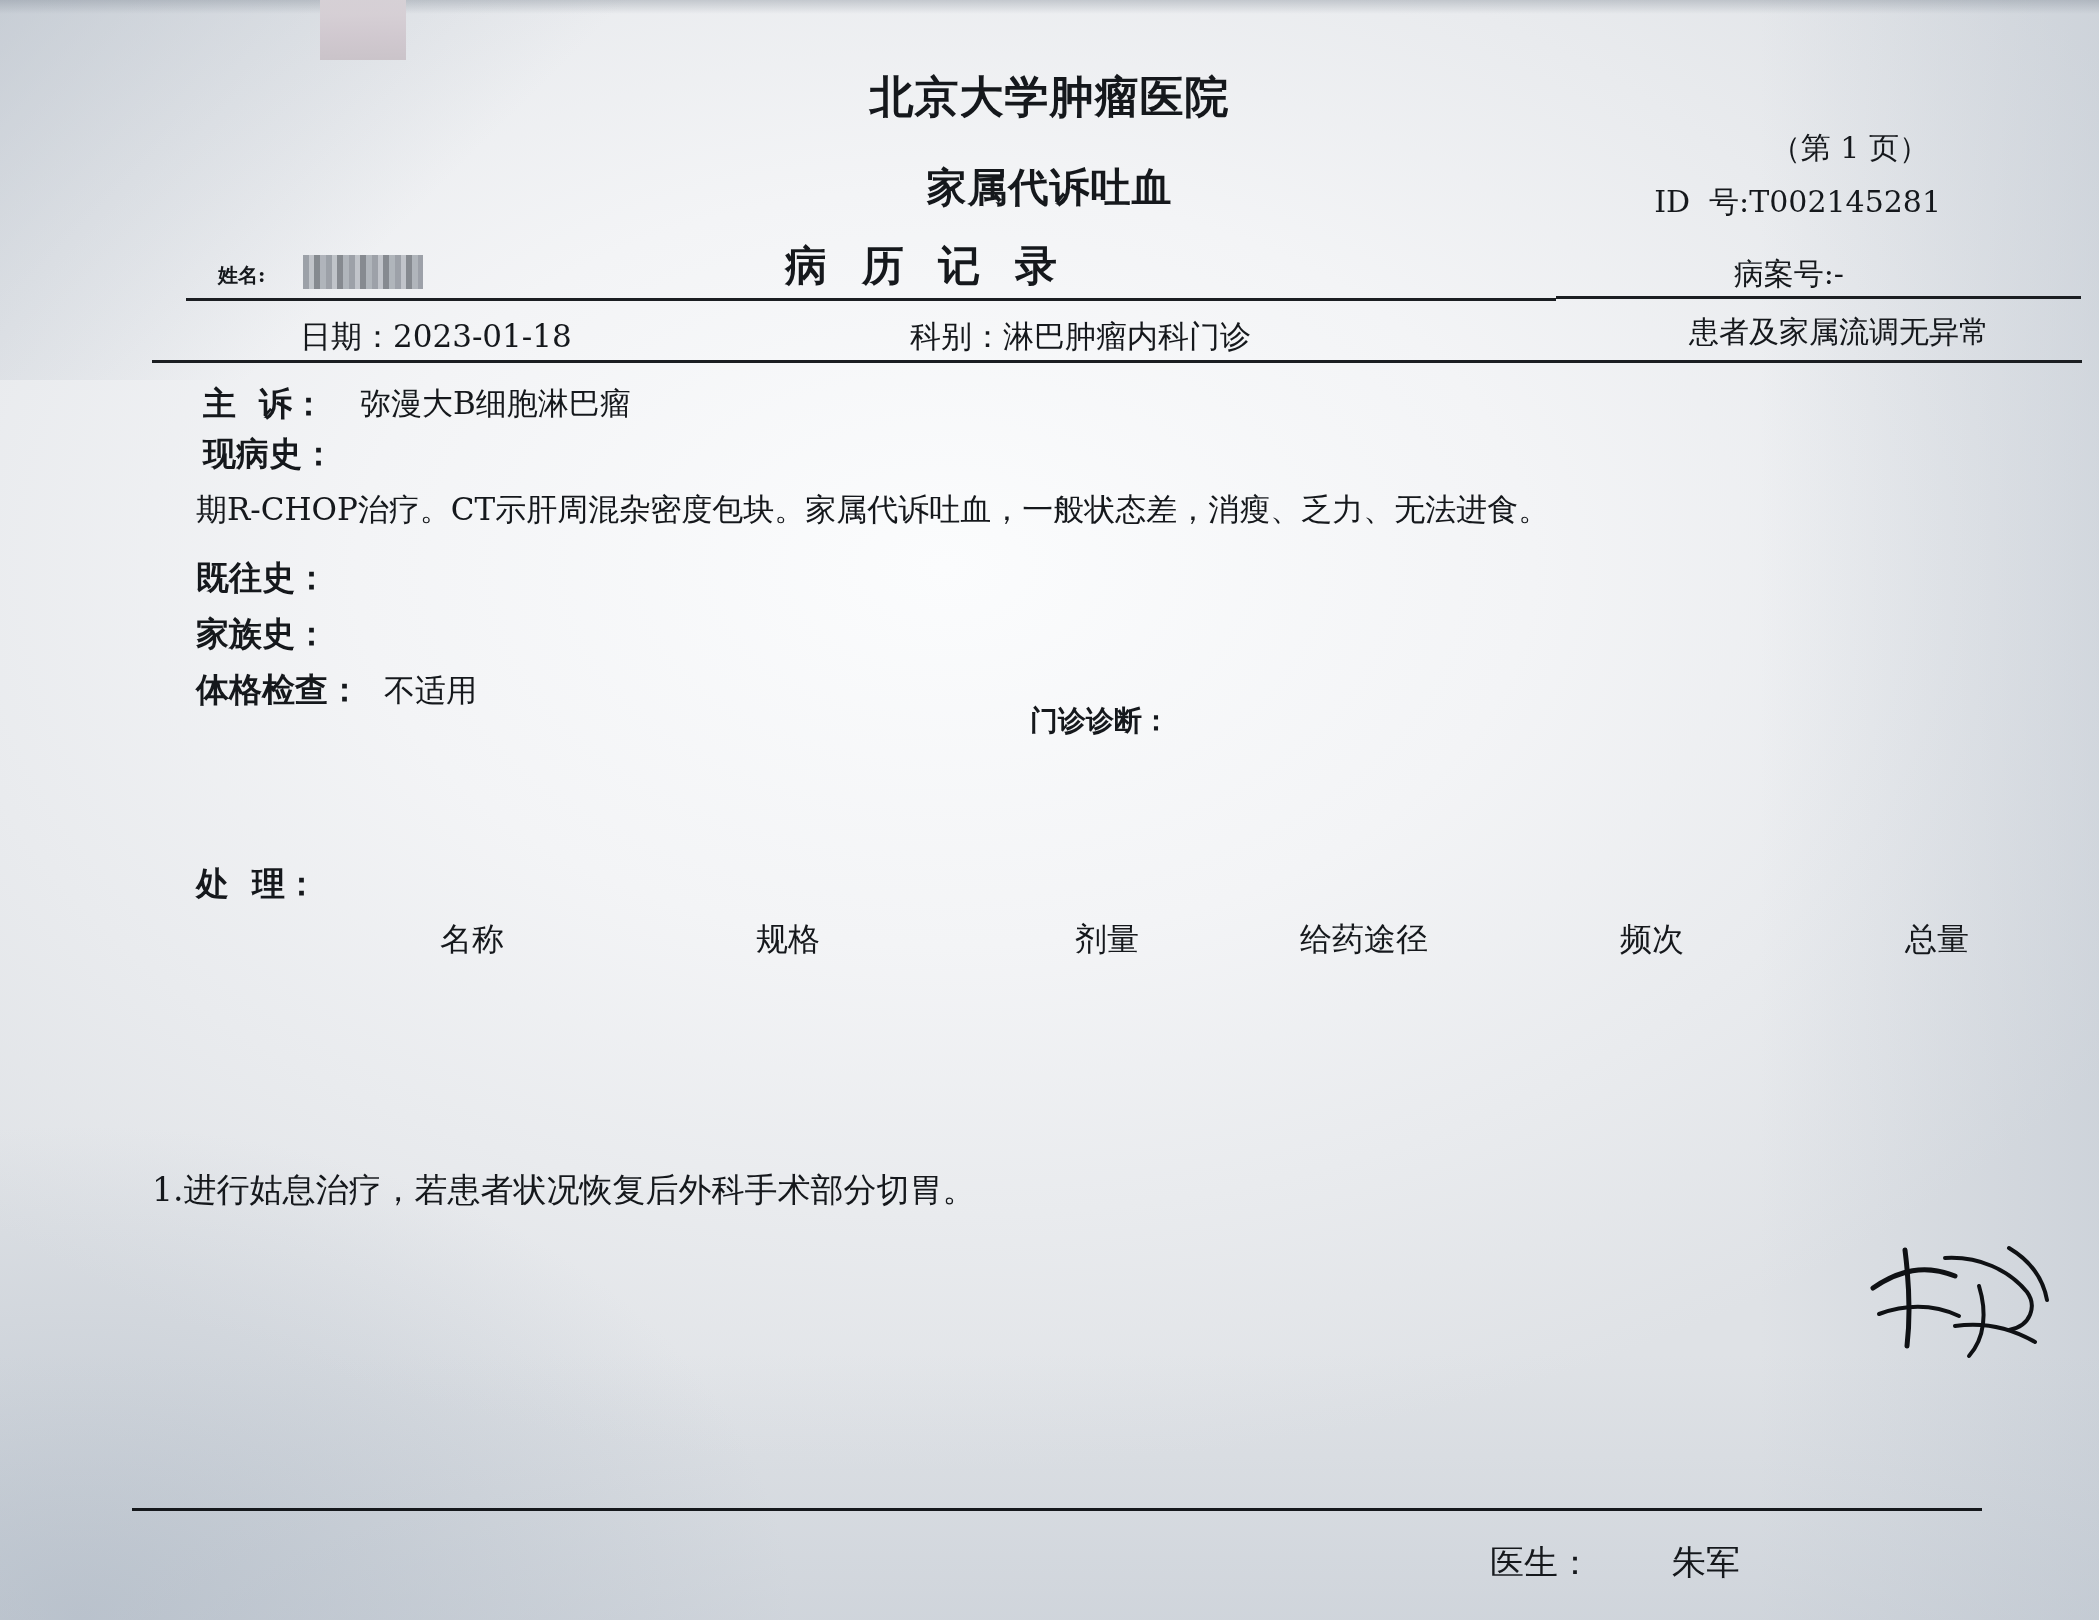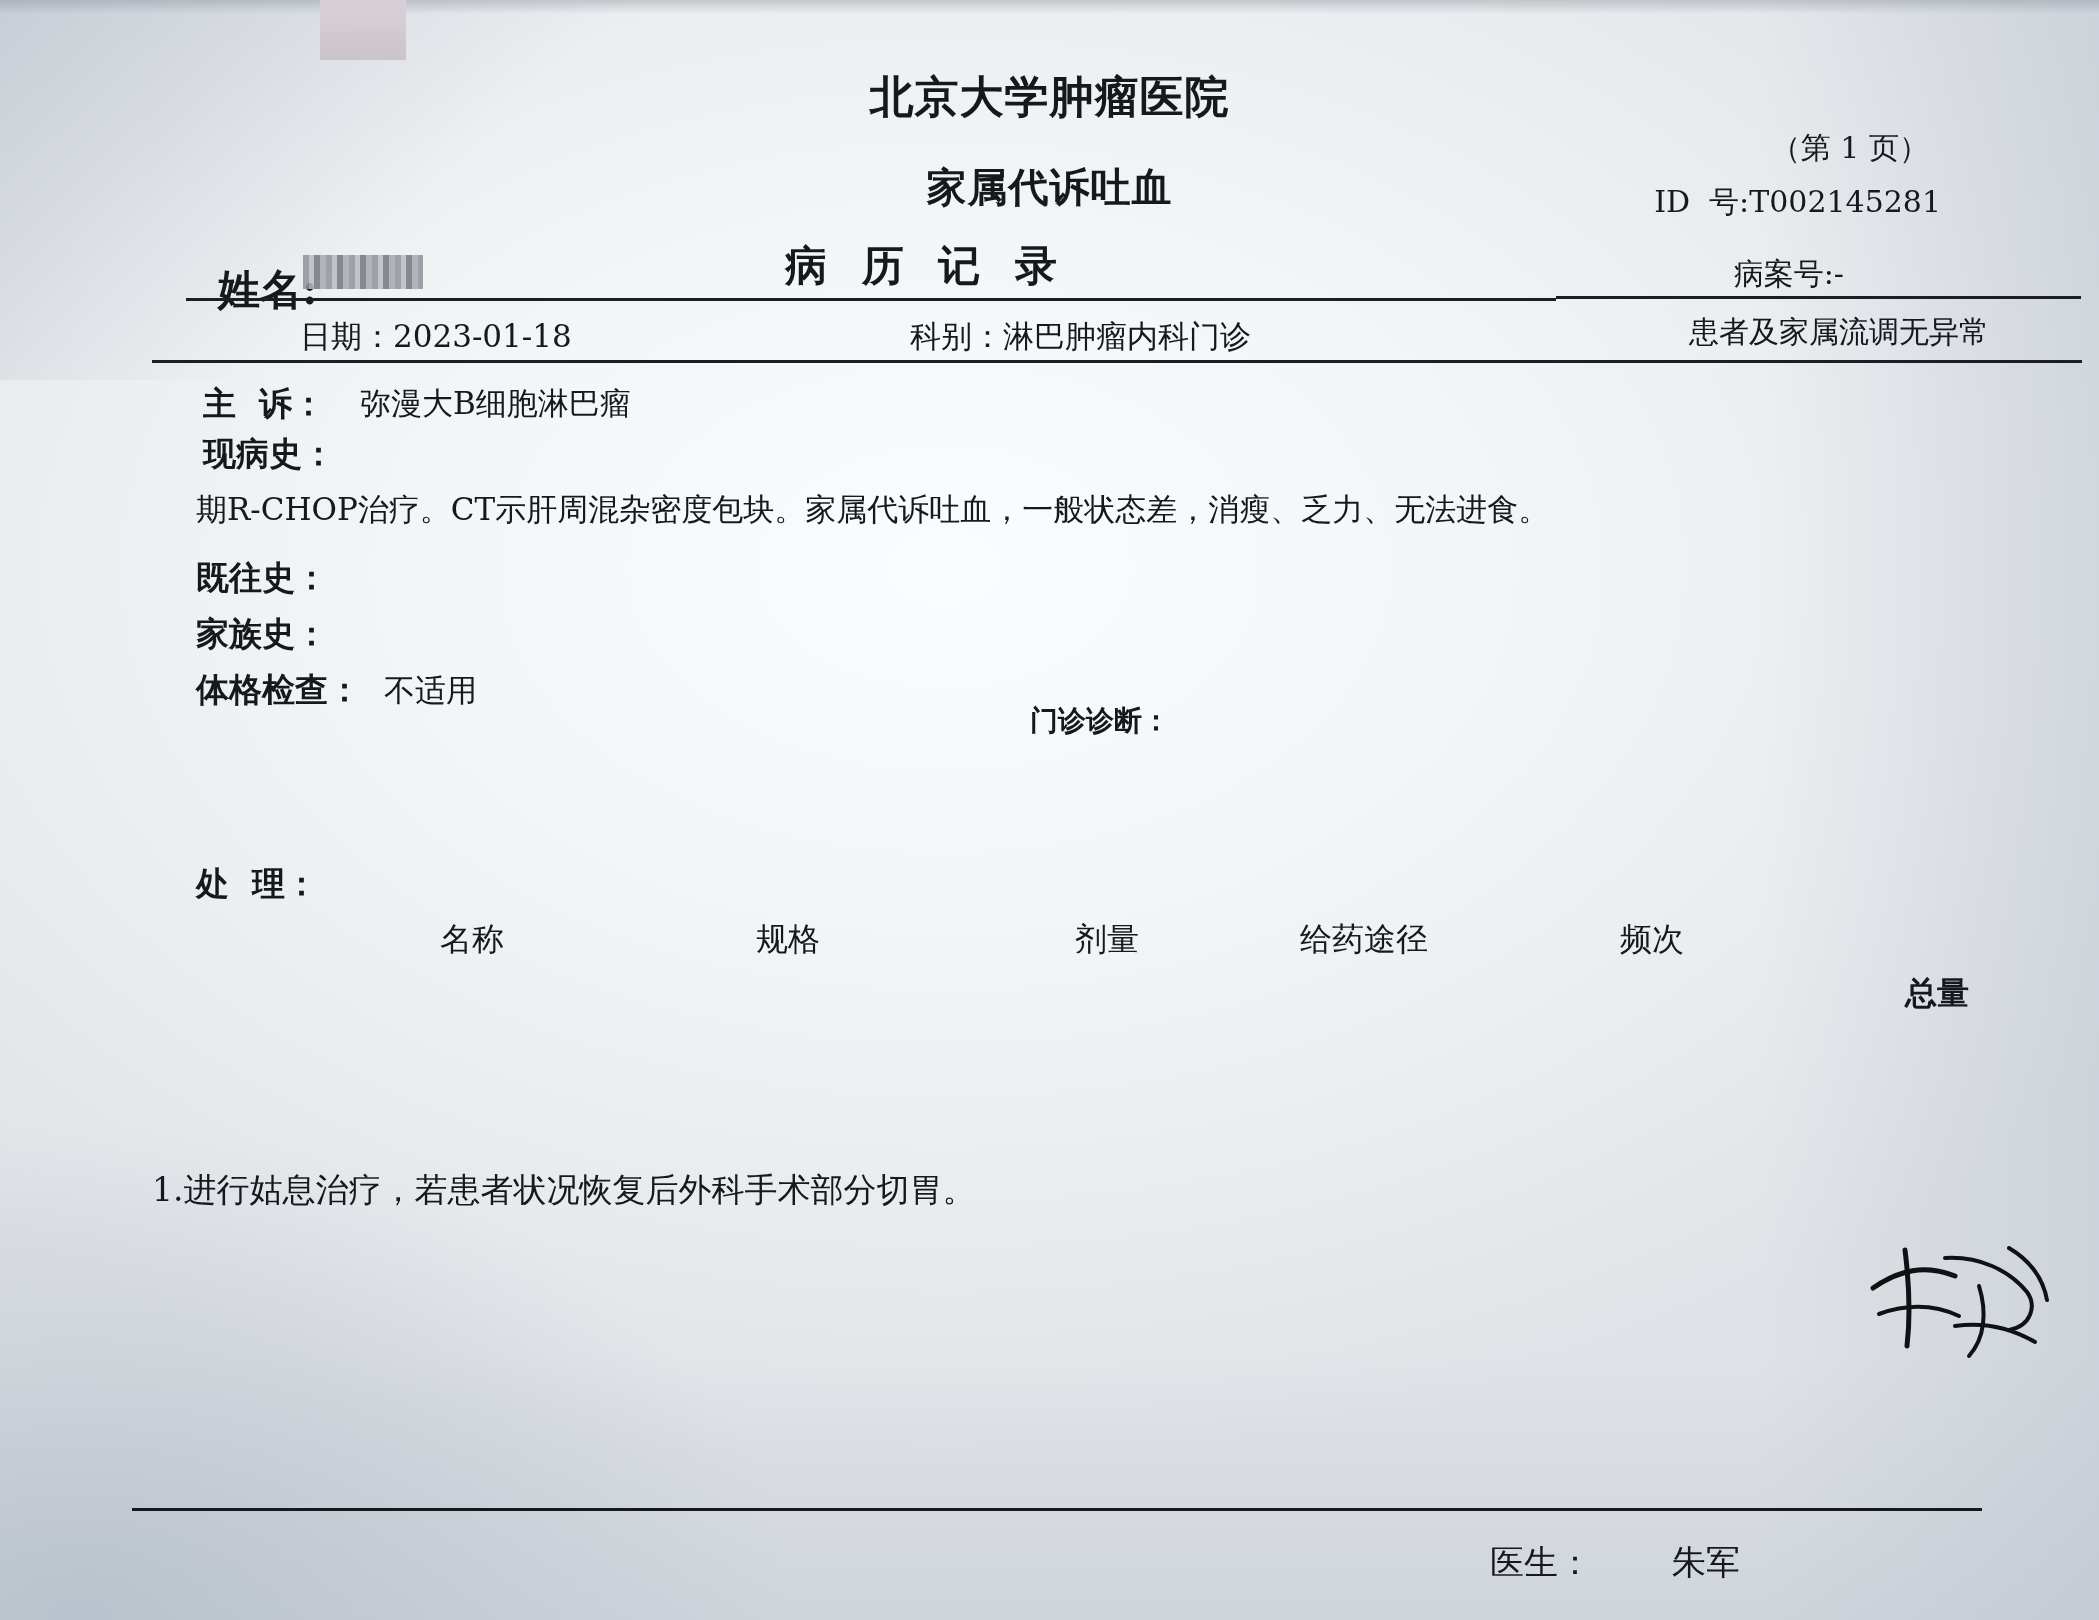--- a/index.html
+++ b/index.html
@@ -105,7 +105,7 @@
 
   .name-label {
     left: 218px; top: 262px;
-    font-size: 42px;
+    font-size: 20px;
     font-weight: 700;
   }
   .name-redaction {

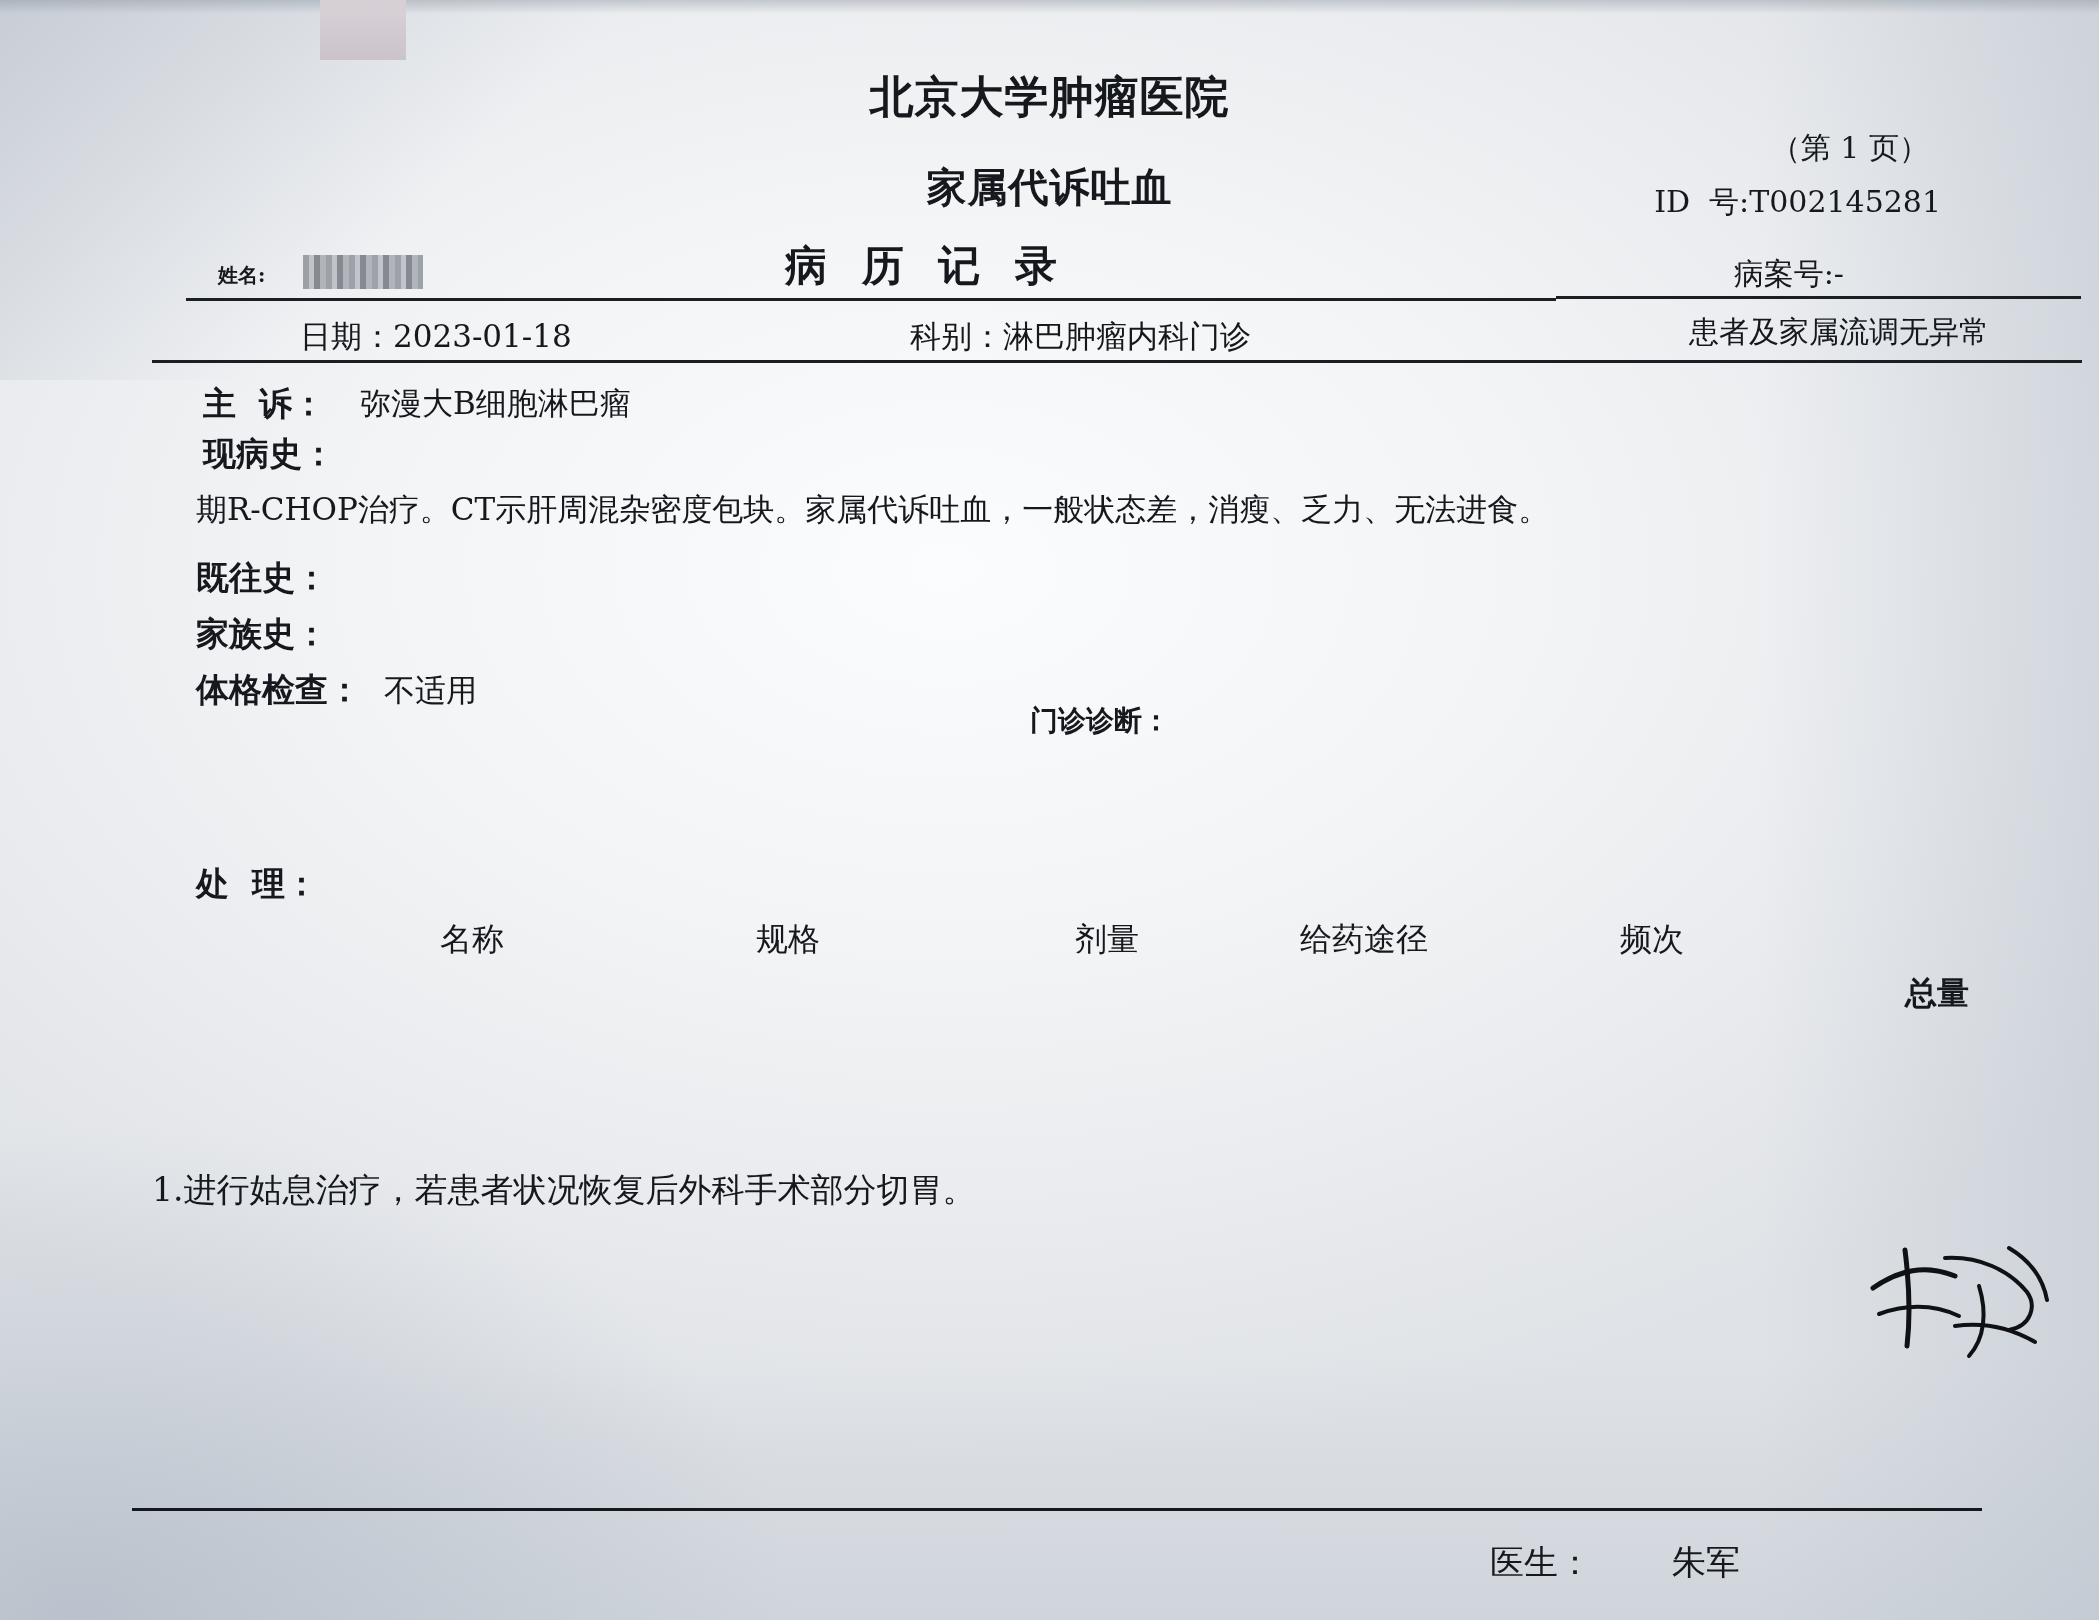--- a/index.html
+++ b/index.html
@@ -184,7 +184,7 @@
   .col-dose  { left: 1075px; top: 918px; }
   .col-route { left: 1300px; top: 918px; }
   .col-freq  { left: 1620px; top: 918px; }
-  .col-total { left: 1905px; top: 972px; font-weight: bold; }
+  .col-total { left: 1905px; top: 918px; }
 
   .note-1 { left: 152px; top: 1168px; font-size: 33px; }
 

